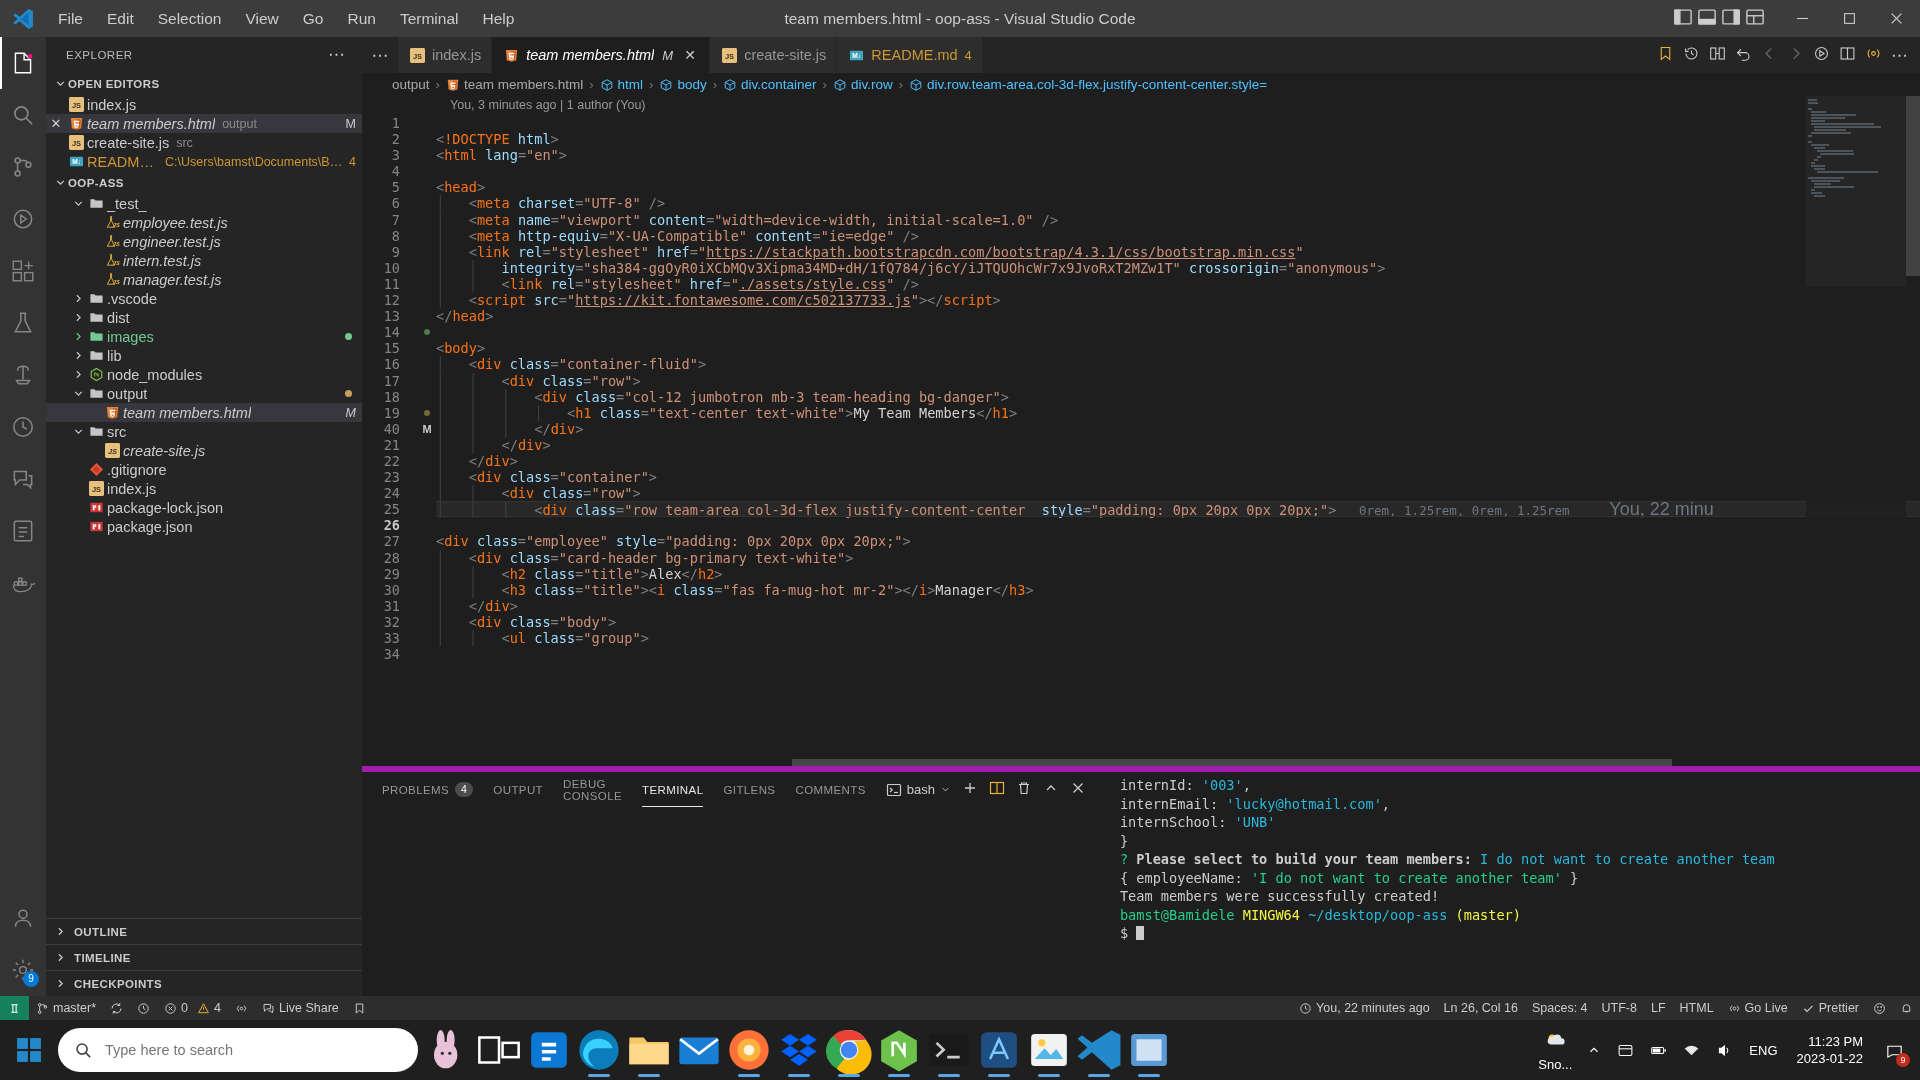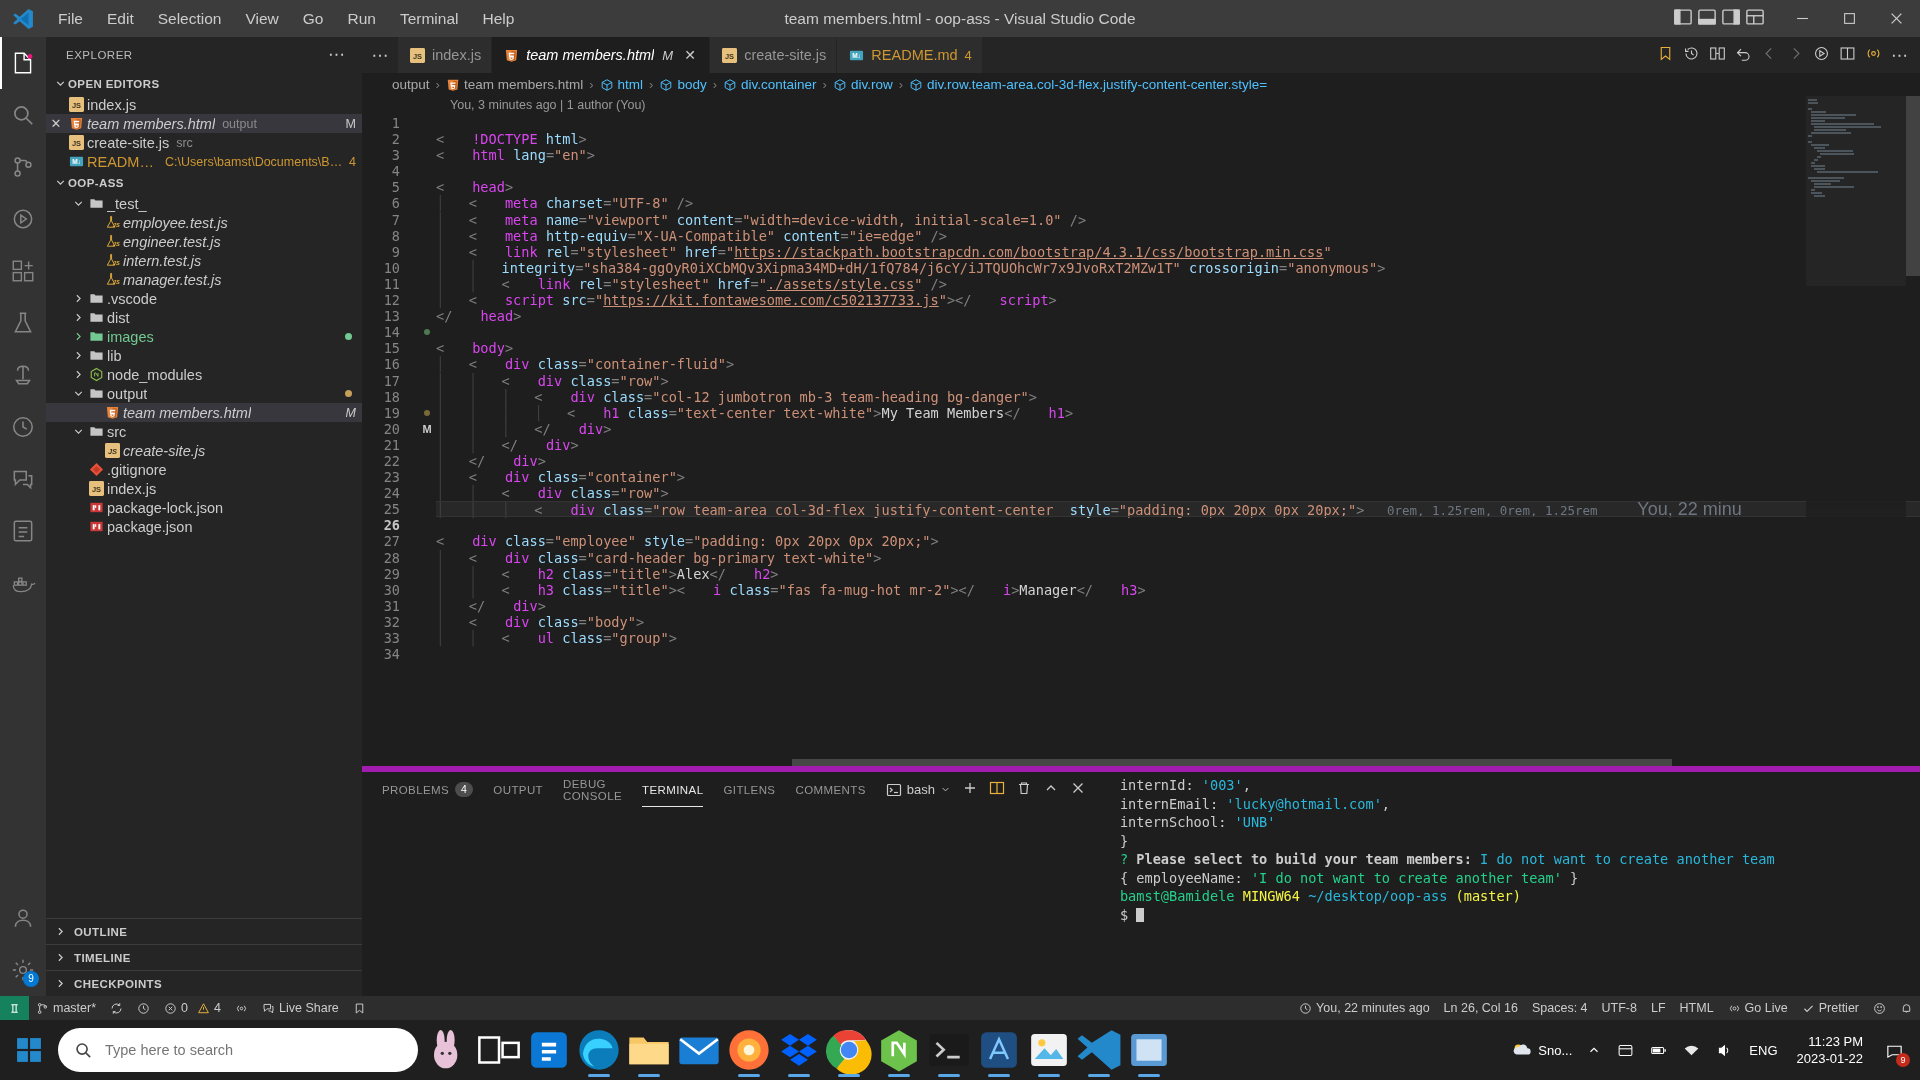--- a/index.html
+++ b/index.html
@@ -162,7 +162,7 @@
     content:''; position:absolute; left:-74px; right:0; top:0; bottom:0;
     border-top:1px solid #333; border-bottom:1px solid #333; pointer-events:none;
   }
-  .tagname { color: #d946ef; margin-left: 28px; }
+  .tagname { color: #f97316; }
   .attr { color: #9cdcfe; }
   .str { color: #ce9178; }
   .punc { color: #808080; }

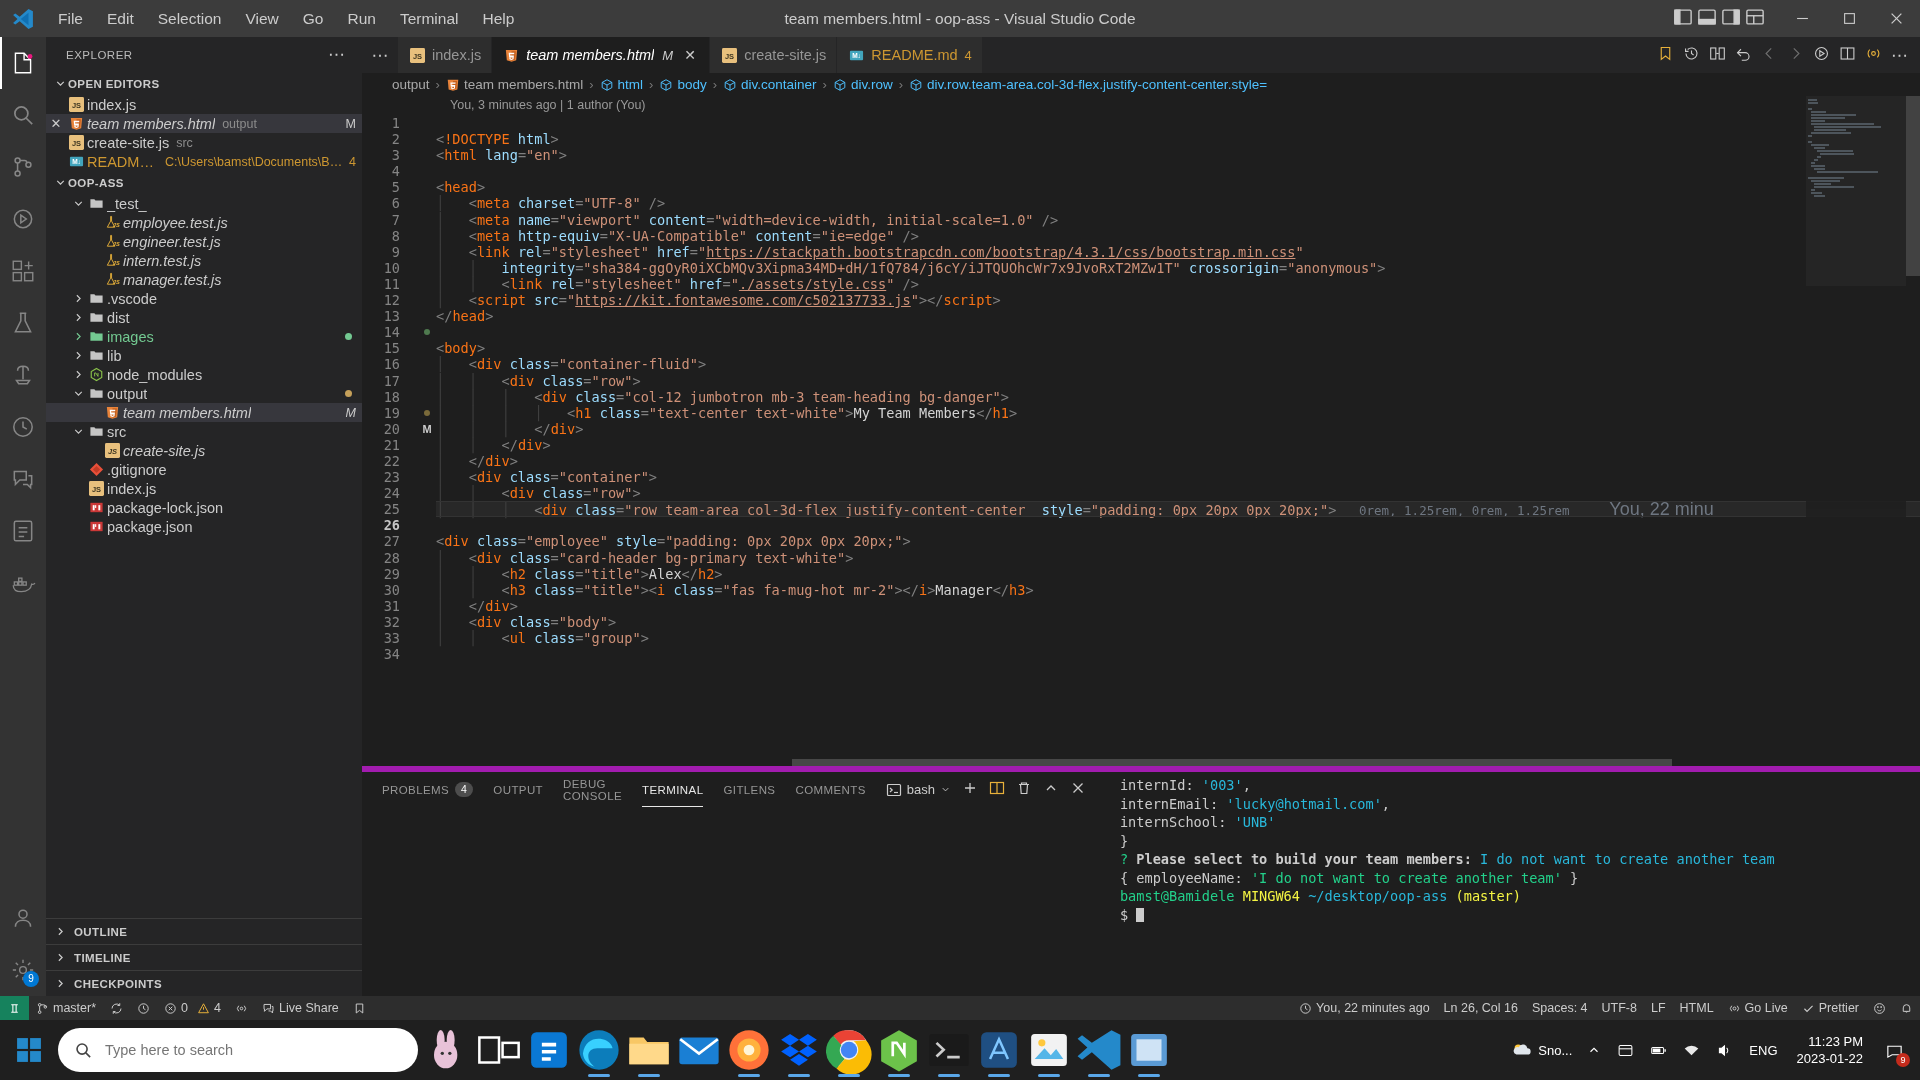--- a/index.html
+++ b/index.html
@@ -885,7 +885,7 @@
             <div class="gnum">17</div>
             <div class="gnum">18</div>
             <div class="gnum">19</div>
-            <div class="gnum">20</div>
+            <div class="gnum">40</div>
             <div class="gnum">21</div>
             <div class="gnum">22</div>
             <div class="gnum">23</div>

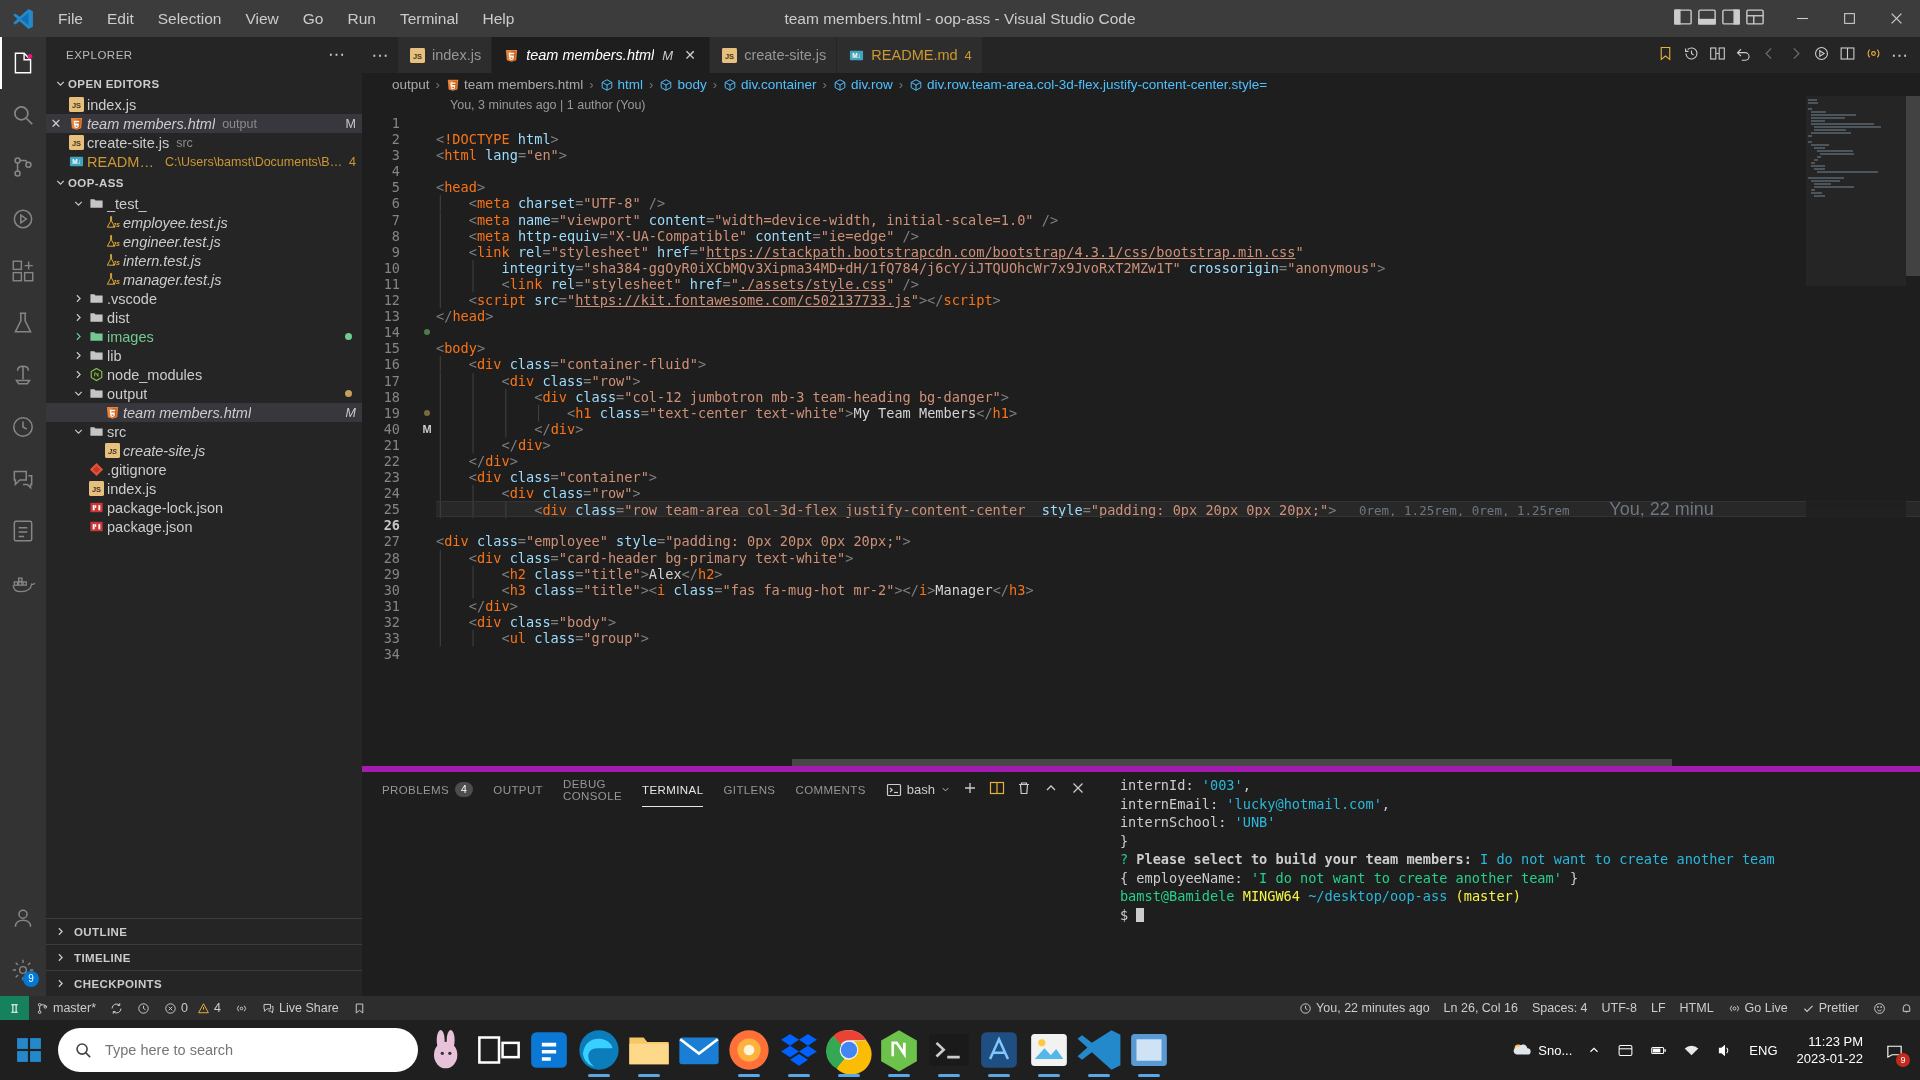--- a/index.html
+++ b/index.html
@@ -1080,6 +1080,7 @@
             <div><span class="t-grey">}</span></div>
             <div><span class="t-green">? </span><span class="t-bold">Please select to build your team members: </span><span class="t-cyan">I do not want to create another team</span></div>
             <div><span class="t-grey">{ employeeName: </span><span class="t-green">'I do not want to create another team'</span><span class="t-grey"> }</span></div>
+            <div><span class="t-grey">Team members were successfully created!</span></div>
             <div><span class="t-grey"></span></div>
             <div><span class="t-green">bamst@Bamidele </span><span class="t-yellow">MINGW64 </span><span class="t-cyan">~/desktop/oop-ass </span><span class="t-yellow">(master)</span></div>
             <div><span class="t-grey">$ </span><span class="cursor-blk"></span></div>

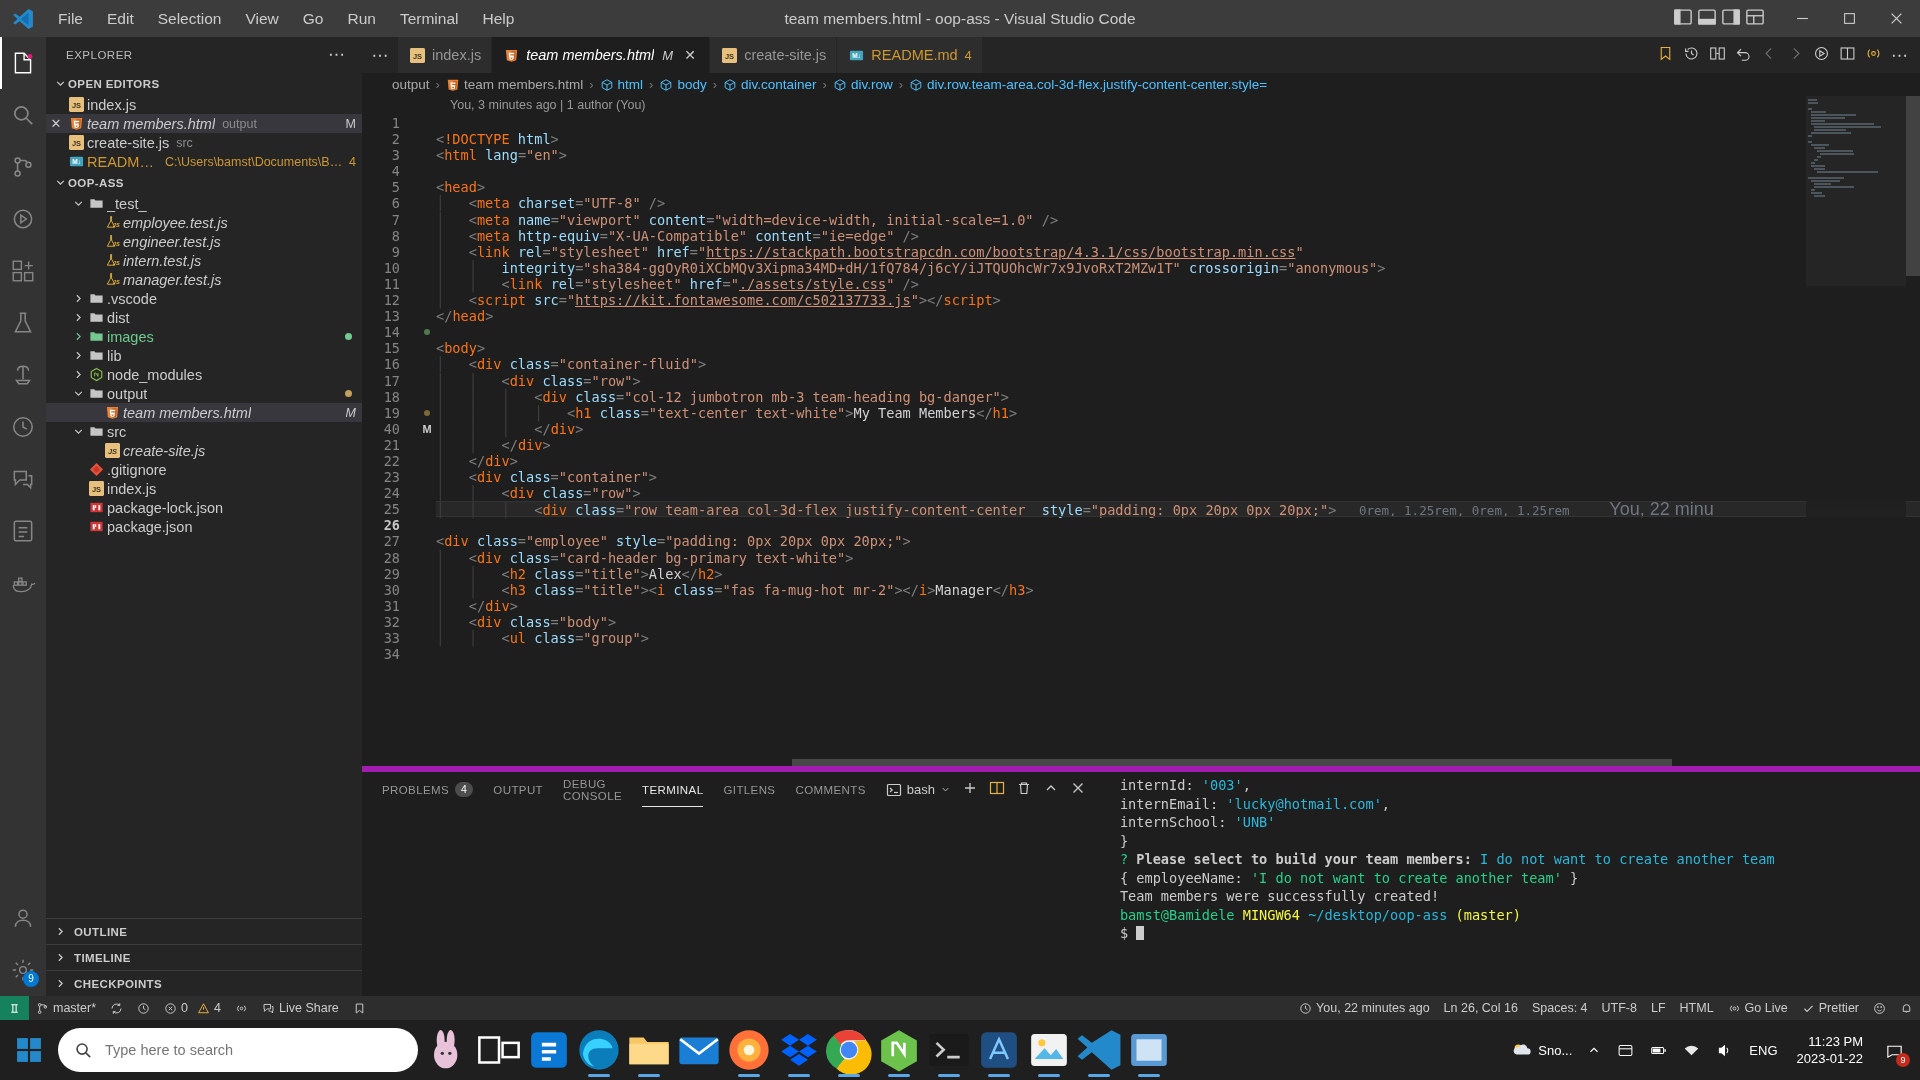--- a/index.html
+++ b/index.html
@@ -257,7 +257,7 @@
     position: absolute; top: 12px; right: 4px; background: #c42b1c; color: #fff; font-size: 9px;
     border-radius: 8px; min-width: 14px; height: 14px; line-height: 14px; text-align: center;
   }
-  .sno-chip { display:flex; align-items:center; gap:6px; font-size:13px; padding: 0 6px;}
+  .sno-chip { display:flex; align-items:center; gap:6px; font-size:13px; padding: 0 6px; flex-direction: column;}
 </style>
 </head>
 <body>

